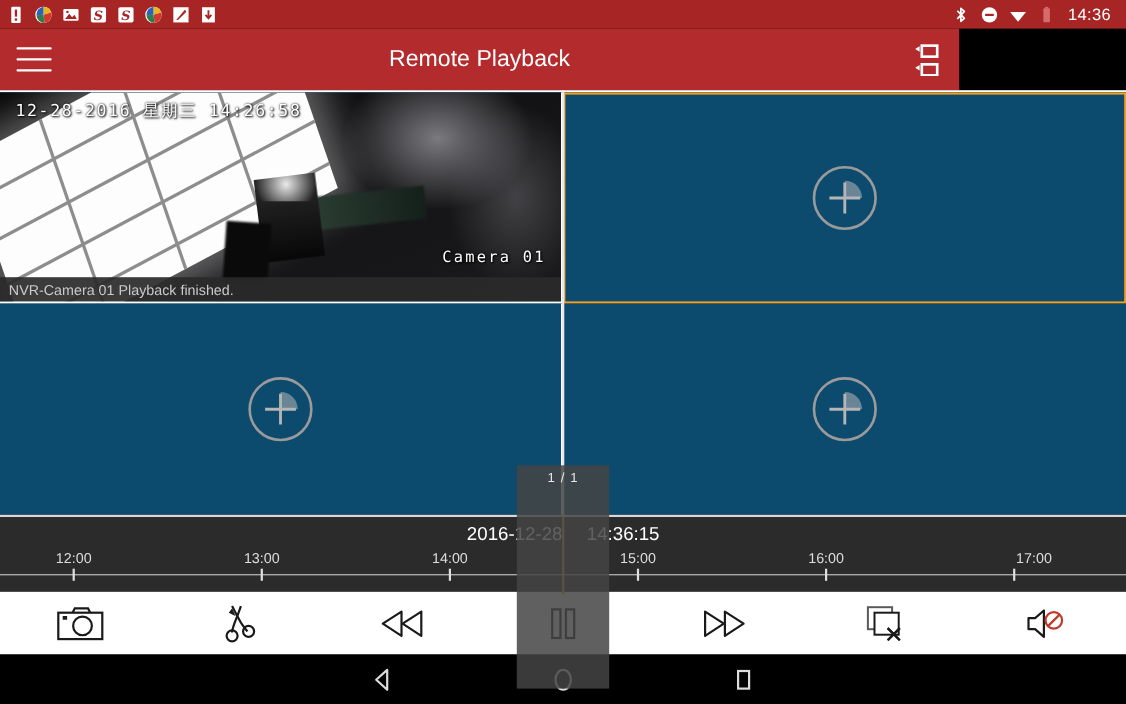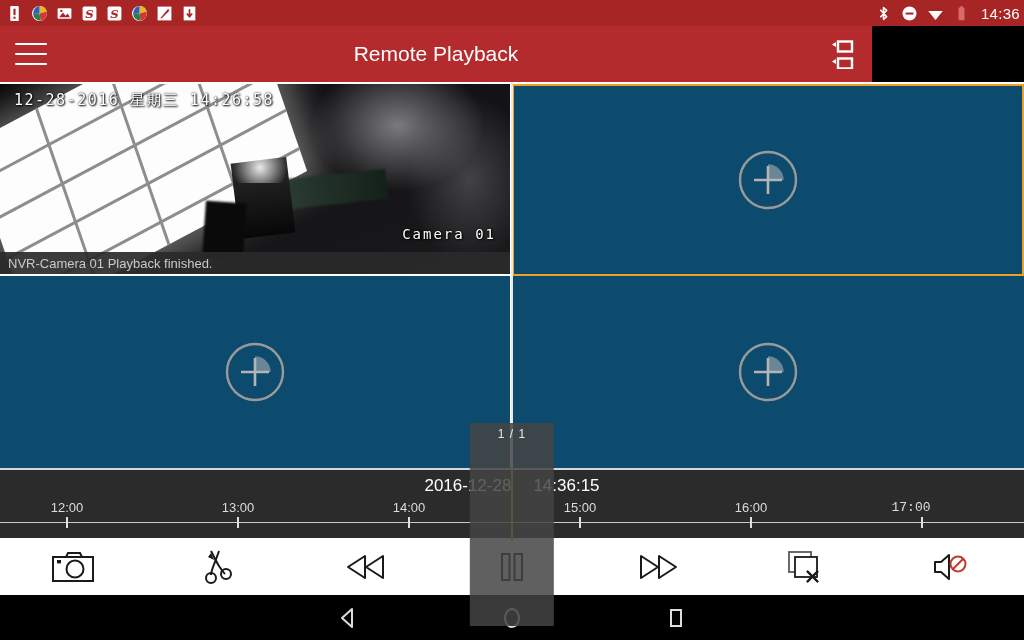--- a/index.html
+++ b/index.html
@@ -12,7 +12,7 @@
   .statusbar { position:absolute; left:0; top:0; width:1024px; height:26px;
     background:#a82526; display:flex; align-items:center; }
   .sb-left { display:flex; align-items:center; gap:8px; padding-left:6px; }
-  .sb-right { margin-left:auto; display:flex; align-items:flex-end; gap:9px; padding-right:4px; }
+  .sb-right { margin-left:auto; display:flex; align-items:flex-end; gap:9px; padding-right:14px; }
   .sb-ico { width:17px; height:17px; display:block; }
   .sb-clock { color:#fff; font-size:15px; letter-spacing:.3px; padding-left:2px; }
 

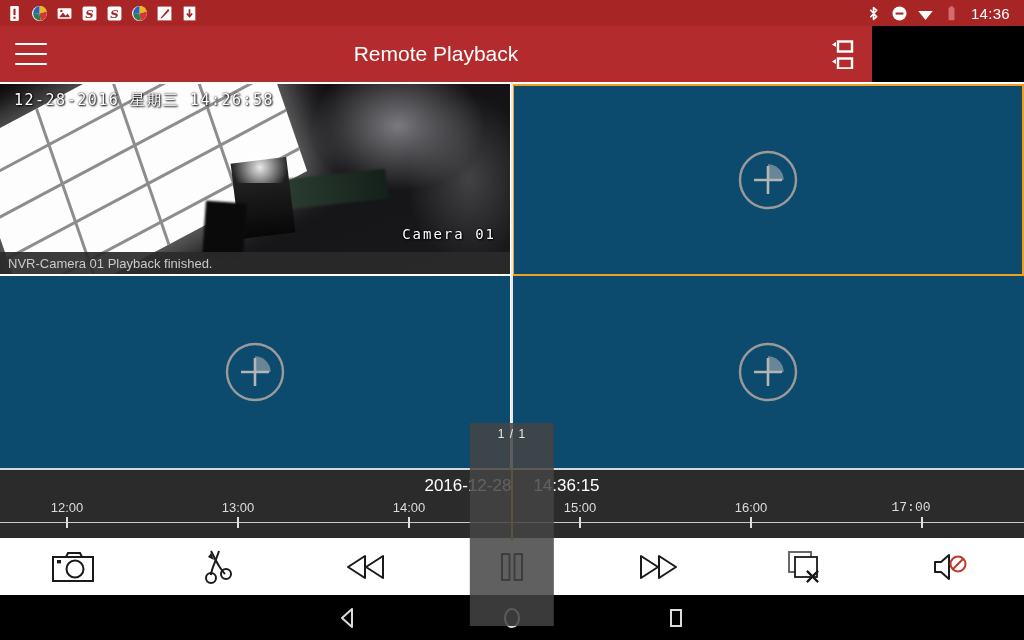--- a/index.html
+++ b/index.html
@@ -257,7 +257,7 @@
       <span style="left:409px;">14:00</span>
       <span style="left:580px;">15:00</span>
       <span style="left:751px;">16:00</span>
-      <span style="left:911px;font-family:Liberation Mono, monospace;">17:00</span>
+      <span style="left:940px;">17:00</span>
     </div>
     <div class="tl-axis"></div>
     <div class="tl-tick" style="left:66px;"></div>

